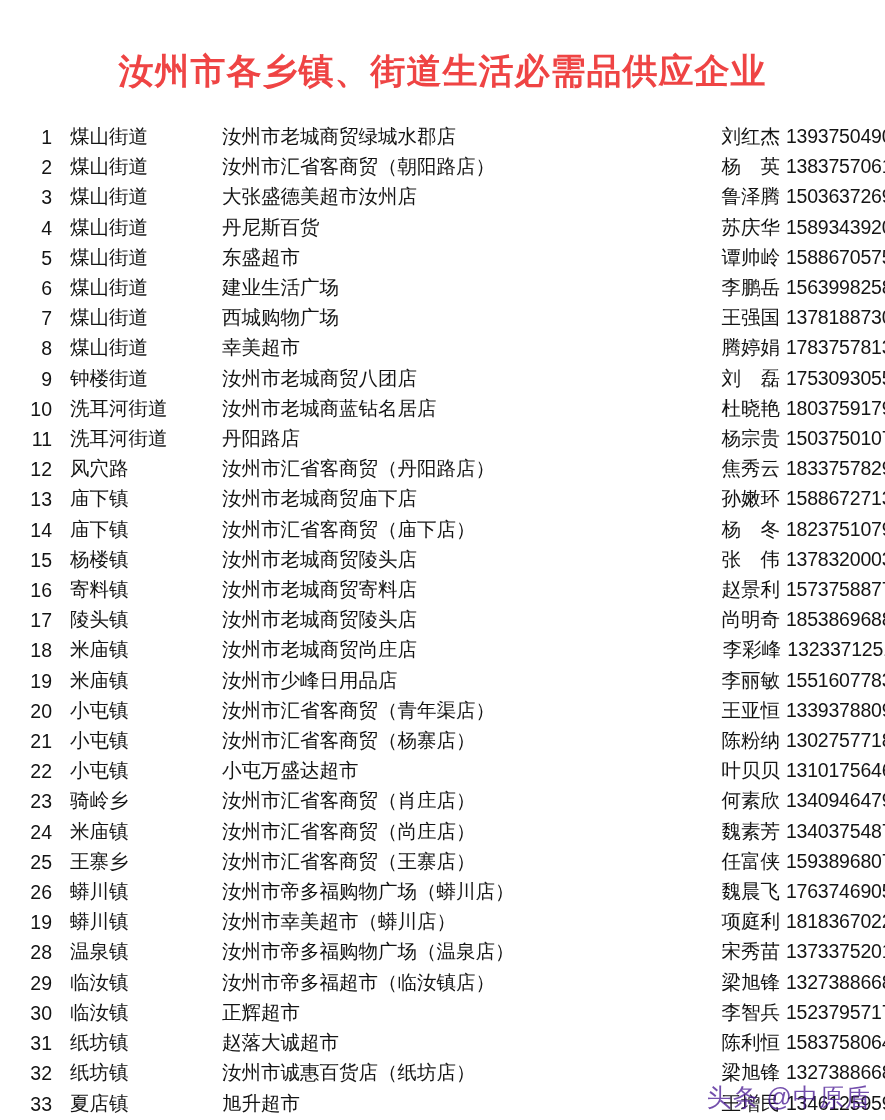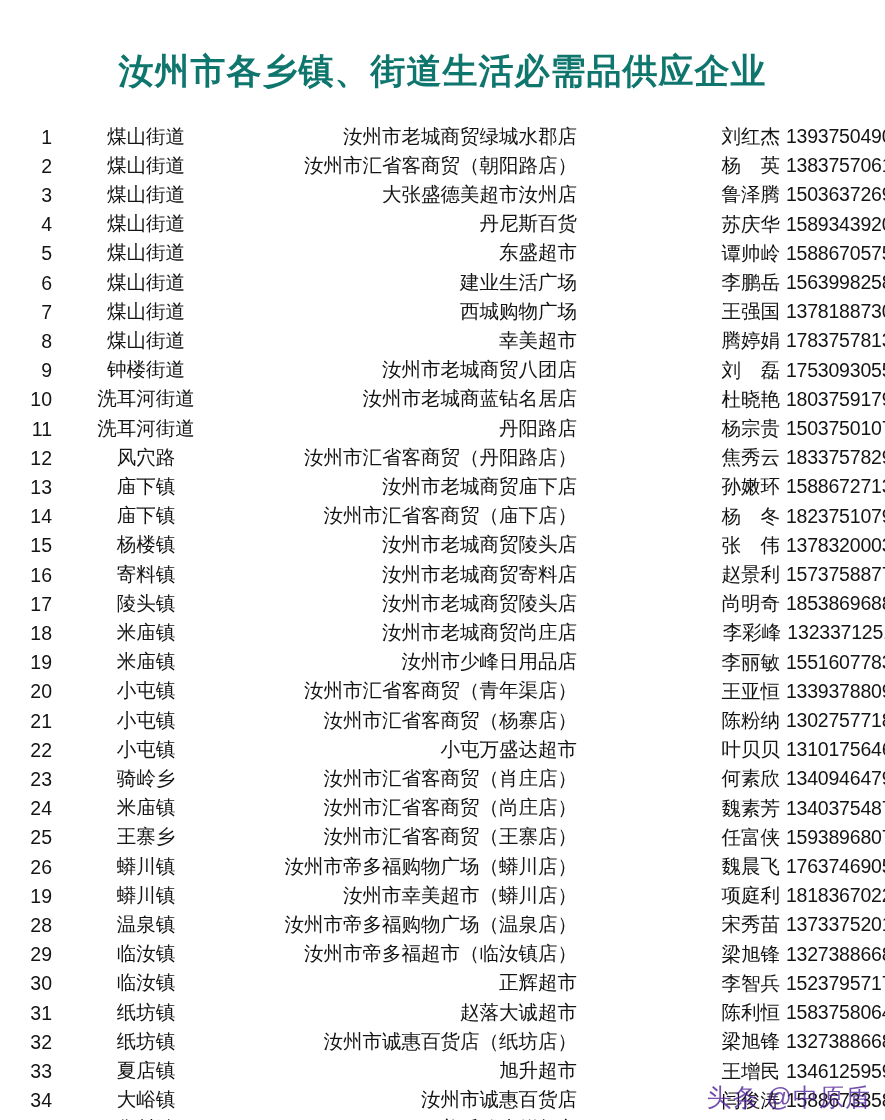--- a/index.html
+++ b/index.html
@@ -36,7 +36,7 @@
     font-size: 35px;
     font-weight: bold;
     letter-spacing: 1px;
-    color: #0f766e;
+    color: #ef4444;
     white-space: nowrap;
   }
 

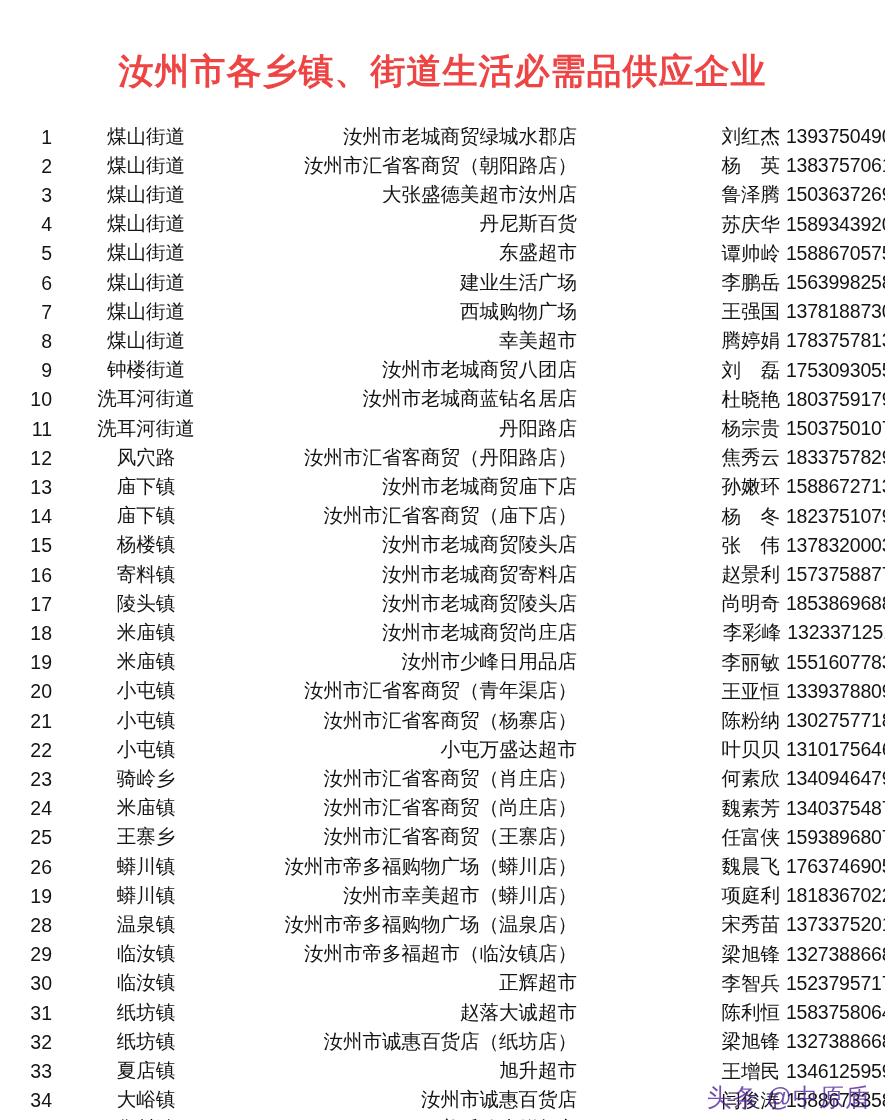--- a/index.html
+++ b/index.html
@@ -71,7 +71,7 @@
   }
   .col-town {
     width: 152px;
-    text-align: center;
+    text-align: left;
     padding-left: 18px !important;
     font-family: Liberation Serif, serif;
   }

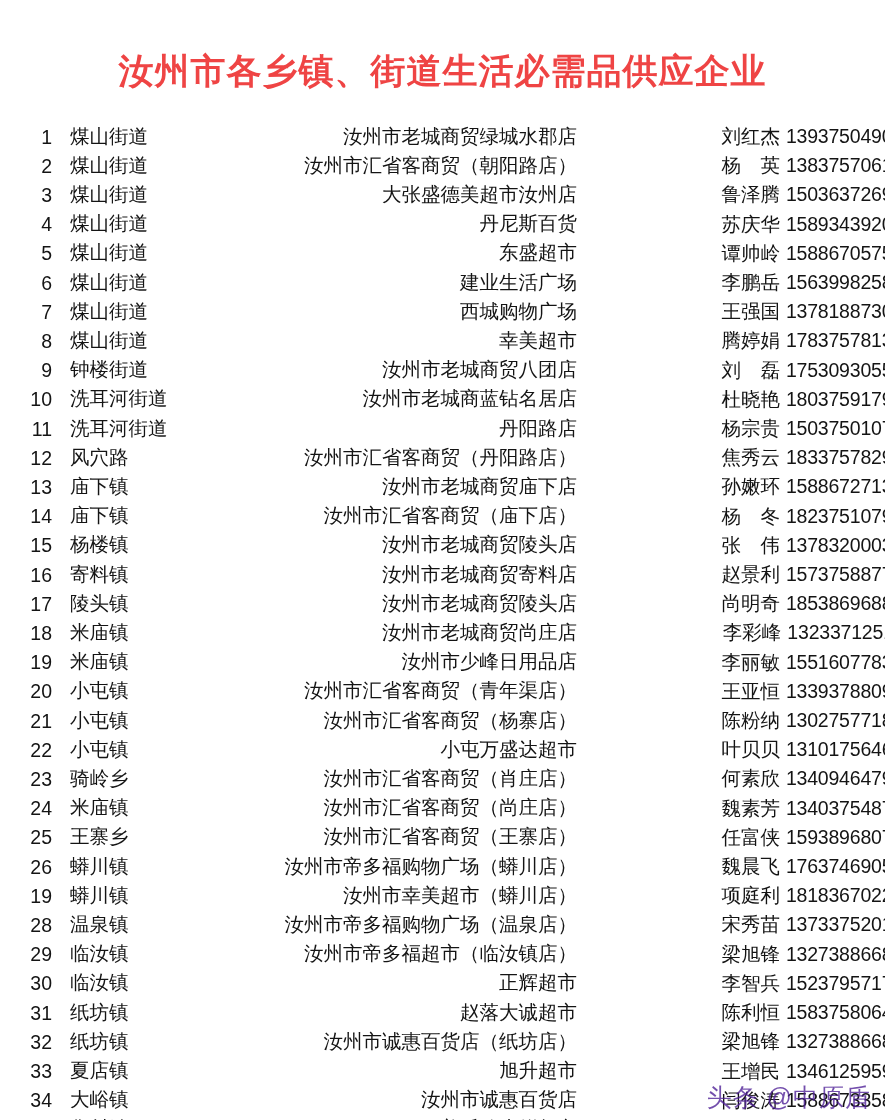--- a/index.html
+++ b/index.html
@@ -77,7 +77,7 @@
   }
   .col-store {
     width: 355px;
-    text-align: right;
+    text-align: left;
     padding-left: 0 !important;
   }
   .col-contact {

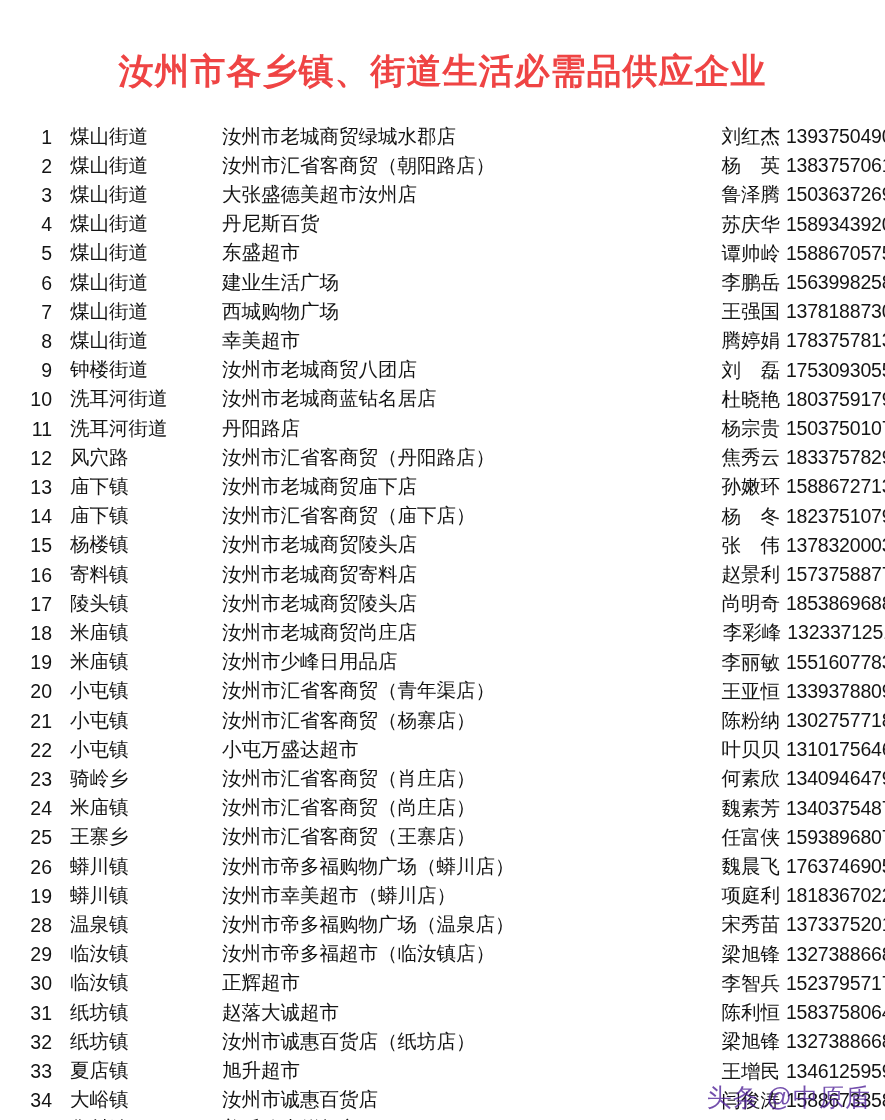--- a/index.html
+++ b/index.html
@@ -87,7 +87,7 @@
   }
 
   .contact-name {
-    font-family: Liberation Sans, sans-serif;
+    font-family: Liberation Mono, monospace;
     text-align: center;
   }
   .contact-phone {

